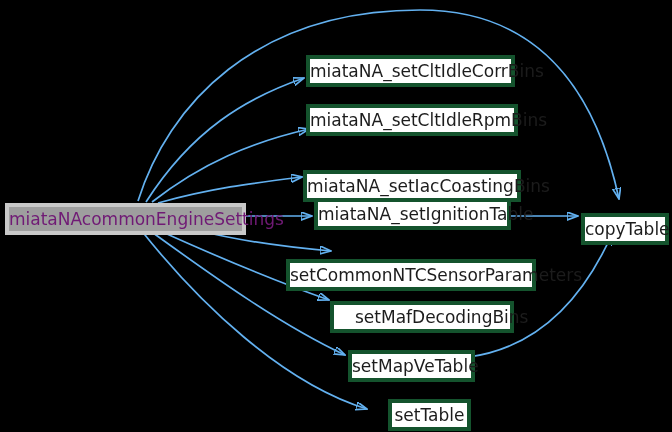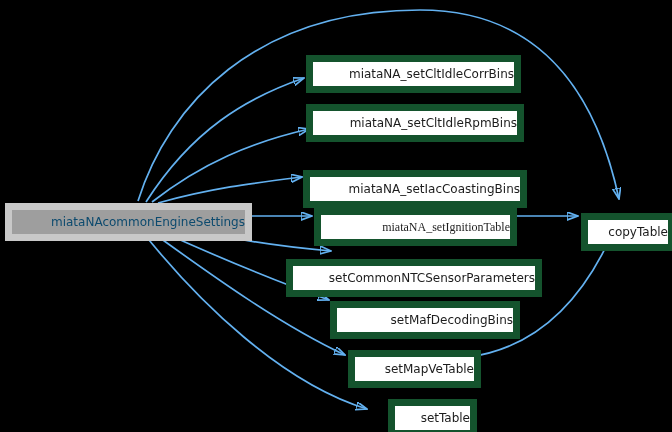--- a/index.html
+++ b/index.html
@@ -33,11 +33,11 @@
     position: absolute;
     height: 24px;
     line-height: 24px;
-    border: 7px solid #14532d;
+    border: 4px solid #14532d;
     background: #ffffff;
     color: #1c1c1c;
-    font-size: 12px;
-    text-align: right;
+    font-size: 17px;
+    text-align: center;
     white-space: nowrap;
     box-sizing: content-box;
     cursor: pointer;

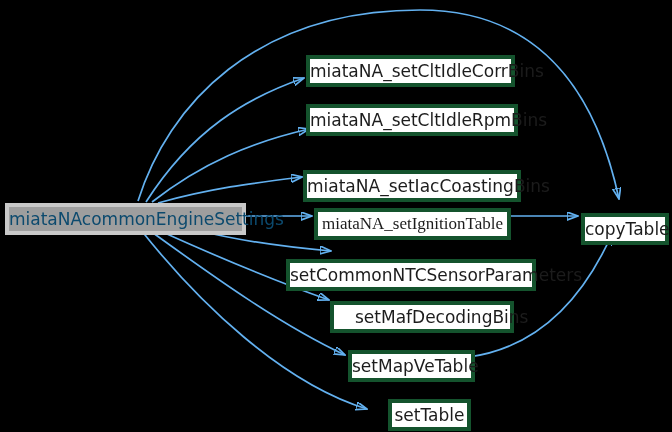--- a/index.html
+++ b/index.html
@@ -45,7 +45,7 @@
   .node.root {
     background: #9e9e9e;
     border-color: #c8c8c8;
-    color: #0c4a6e;
+    color: #701a75;
     cursor: default;
   }
 </style>

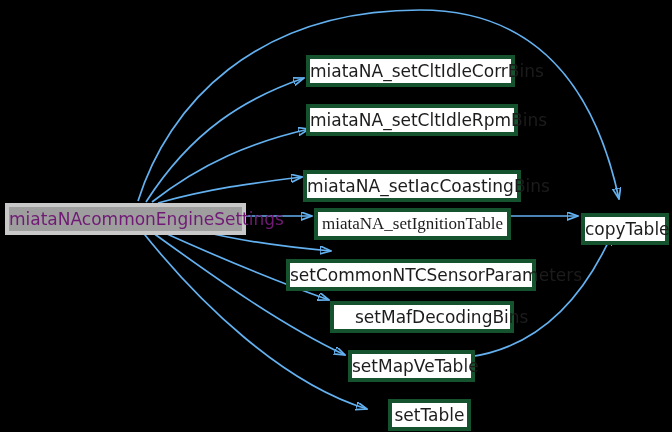--- a/index.html
+++ b/index.html
@@ -81,7 +81,7 @@
 
   <div class="node" style="left:303px; top:170px; width:210px;">miataNA_setIacCoastingBins</div>
 
-  <div class="node" style="left:314px; top:208px; width:189px;font-family:Liberation Serif, serif;">miataNA_setIgnitionTable</div>
+  <div class="node" style="left:314px; top:198px; width:189px;">miataNA_setIgnitionTable</div>
 
   <div class="node" style="left:286px; top:251px; width:242px;margin-top:8px;">setCommonNTCSensorParameters</div>
 

